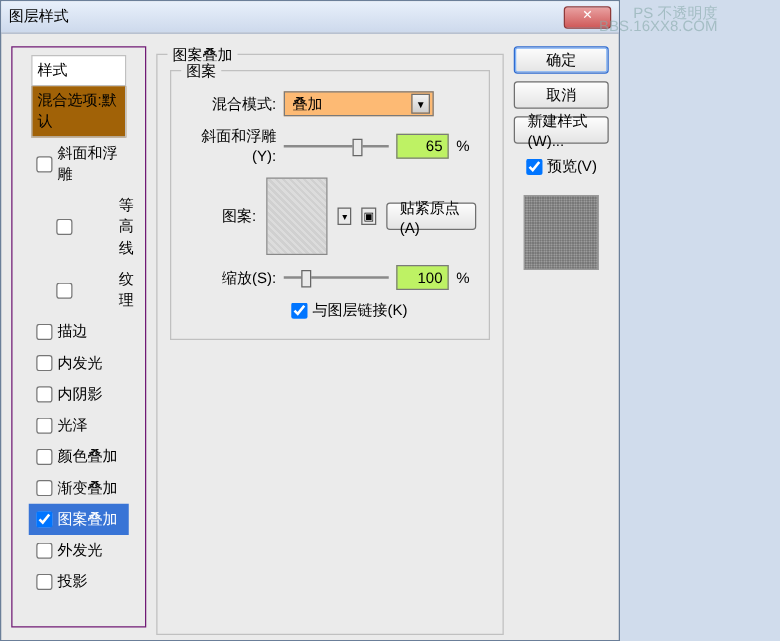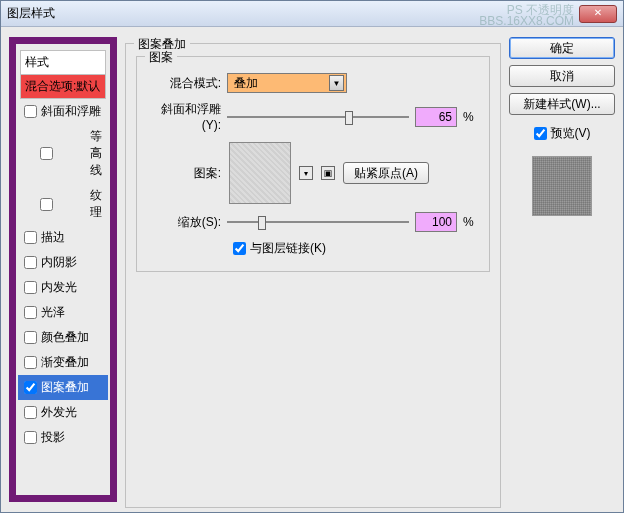--- a/index.html
+++ b/index.html
@@ -4,7 +4,7 @@
 <style>
   * { box-sizing: border-box; margin: 0; padding: 0; font-family: "Microsoft YaHei", SimSun, sans-serif; font-size: 12px; }
   body { background: #d0dcec; width: 624px; height: 513px; overflow: hidden; }
-  .window { width: 624px; height: 513px; background: #ebebeb; border: 1px solid #6b7f99; }
+  .window { width: 496px; height: 513px; background: #ebebeb; border: 1px solid #6b7f99; }
   .titlebar { height: 26px; background: linear-gradient(#e8f0fb, #cdd9ec); display: flex; align-items: center; justify-content: space-between; padding: 0 6px; border-bottom: 1px solid #a8b4c8; }
   .titlebar .title { color: #000; }
   .titlebar .controls { display: flex; gap: 2px; }

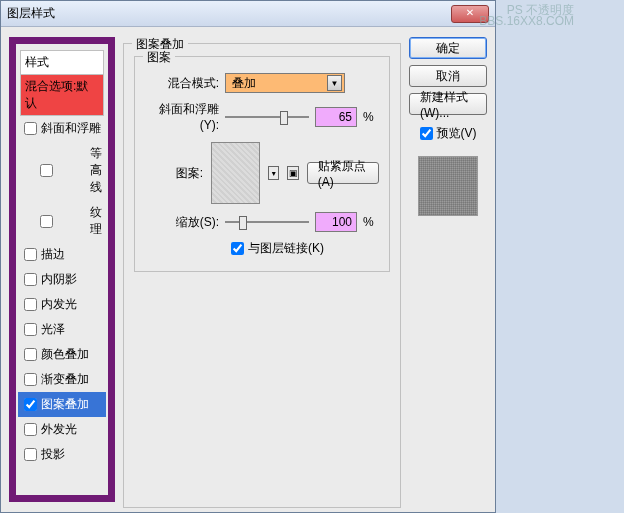--- a/index.html
+++ b/index.html
@@ -12,7 +12,7 @@
   .watermark { position: absolute; top: 5px; right: 50px; color: #8aa; font-size: 10px; opacity:.6; text-align:right; line-height:11px;}
   .body { display: flex; padding: 10px 8px; gap: 8px; height: calc(100% - 26px); position: relative; }
   .styles-panel { width: 108px; }
-  .fieldset { border: 7px solid #701a75; padding: 4px 2px; background: #ebebeb; }
+  .fieldset { border: 1px solid #701a75; padding: 4px 13px; background: #ebebeb; }
   .styles-panel .heading { background: #fff; border: 1px solid #c0c0c0; padding: 3px 4px; margin: 2px 2px 0 2px; }
   .styles-panel .subheading { border: 1px solid #c0c0c0; background: #ef4444; padding: 3px 4px; margin: 0 2px; border-top: none; }
   .style-item { padding: 4px 4px 4px 6px; display: flex; align-items: center; gap: 4px; cursor: default; }

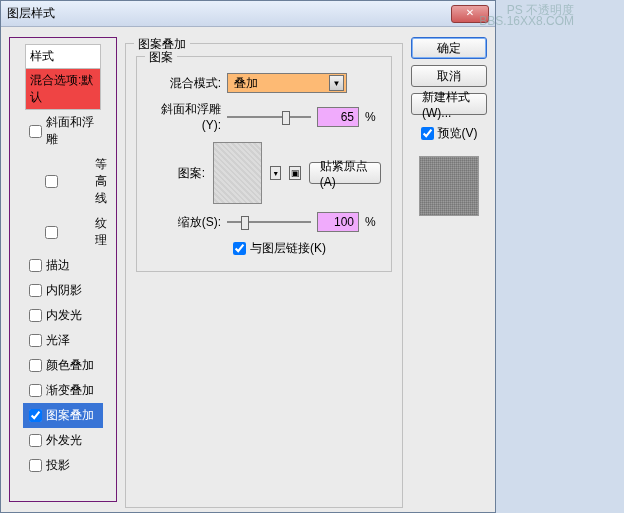--- a/index.html
+++ b/index.html
@@ -14,7 +14,7 @@
   .styles-panel { width: 108px; }
   .fieldset { border: 1px solid #701a75; padding: 4px 13px; background: #ebebeb; }
   .styles-panel .heading { background: #fff; border: 1px solid #c0c0c0; padding: 3px 4px; margin: 2px 2px 0 2px; }
-  .styles-panel .subheading { border: 1px solid #c0c0c0; background: #ef4444; padding: 3px 4px; margin: 0 2px; border-top: none; }
+  .styles-panel .subheading { border: 1px solid #c0c0c0; background: #a16207; padding: 3px 4px; margin: 0 2px; border-top: none; }
   .style-item { padding: 4px 4px 4px 6px; display: flex; align-items: center; gap: 4px; cursor: default; }
   .style-item.indent { padding-left: 22px; gap: 37px; }
   .style-item.selected { background: #3874d6; color: #fff; }

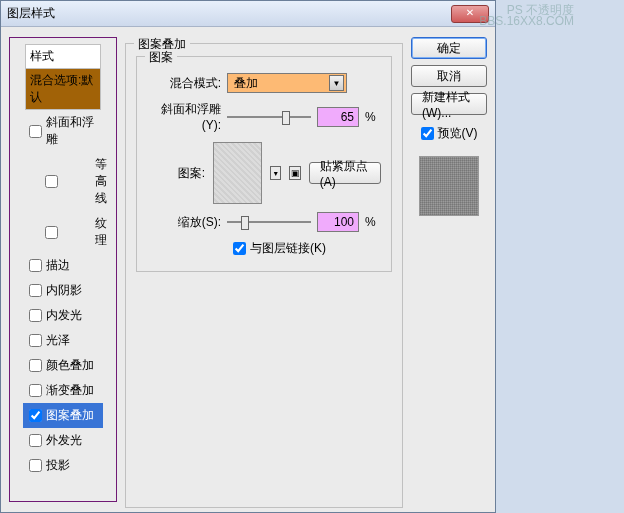--- a/index.html
+++ b/index.html
@@ -29,7 +29,7 @@
   .slider { flex: 1; height: 18px; position: relative; display:flex; align-items:center; }
   .slider .track { height: 2px; background:#8a8a8a; width:100%; position:relative; }
   .slider .thumb { position:absolute; top:-5px; width:8px; height:14px; background:#eaeaea; border:1px solid #666; }
-  .numbox { width: 42px; height: 20px; border: 1px solid #7a7a7a; background: #f0abfc; text-align: right; padding: 2px 4px; }
+  .numbox { width: 42px; height: 20px; border: 1px solid #7a7a7a; background: #bef264; text-align: right; padding: 2px 4px; }
   .unit { width: 16px; }
   .swatch-row { display:flex; align-items:center; gap:8px; margin: 10px 0 6px 0; }
   .swatch { width: 62px; height: 62px; border: 1px solid #888; background: repeating-linear-gradient(45deg,#dcdcdc 0 2px,#d0d0d0 2px 4px); position: relative; }

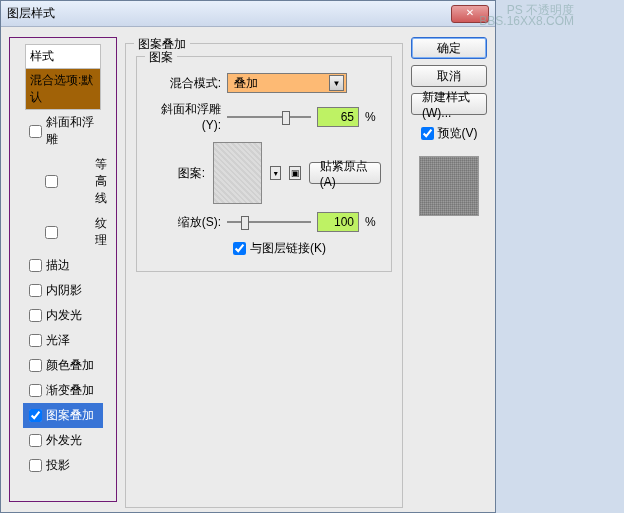--- a/index.html
+++ b/index.html
@@ -86,11 +86,11 @@
             </div>
             <div class="style-item">
               <input type="checkbox" style="">
-              <span>内阴影</span>
+              <span>内发光</span>
             </div>
             <div class="style-item">
               <input type="checkbox" style="">
-              <span>内发光</span>
+              <span>内阴影</span>
             </div>
             <div class="style-item">
               <input type="checkbox" style="">

